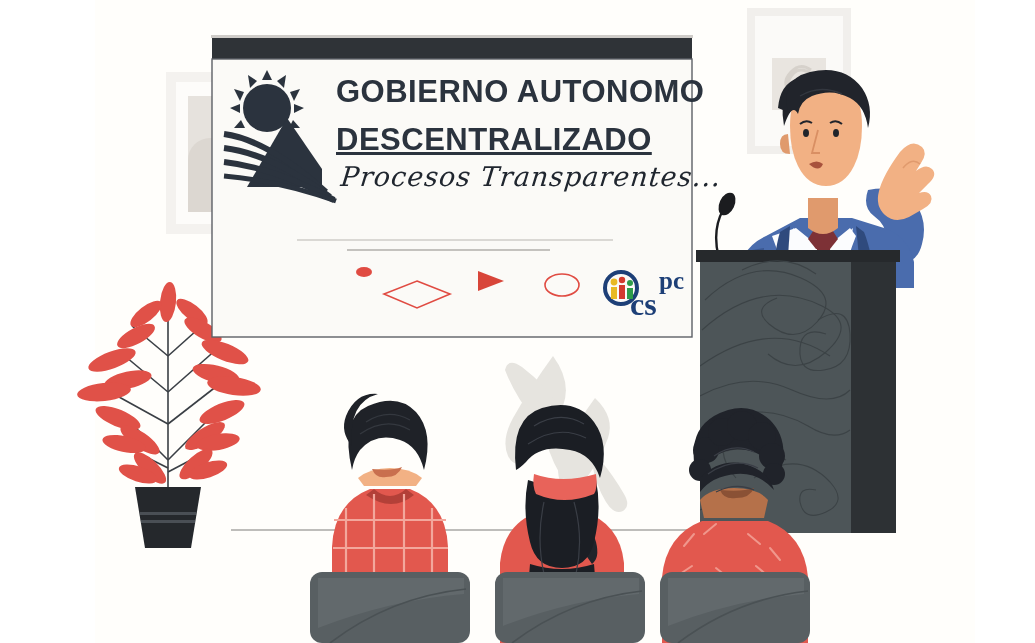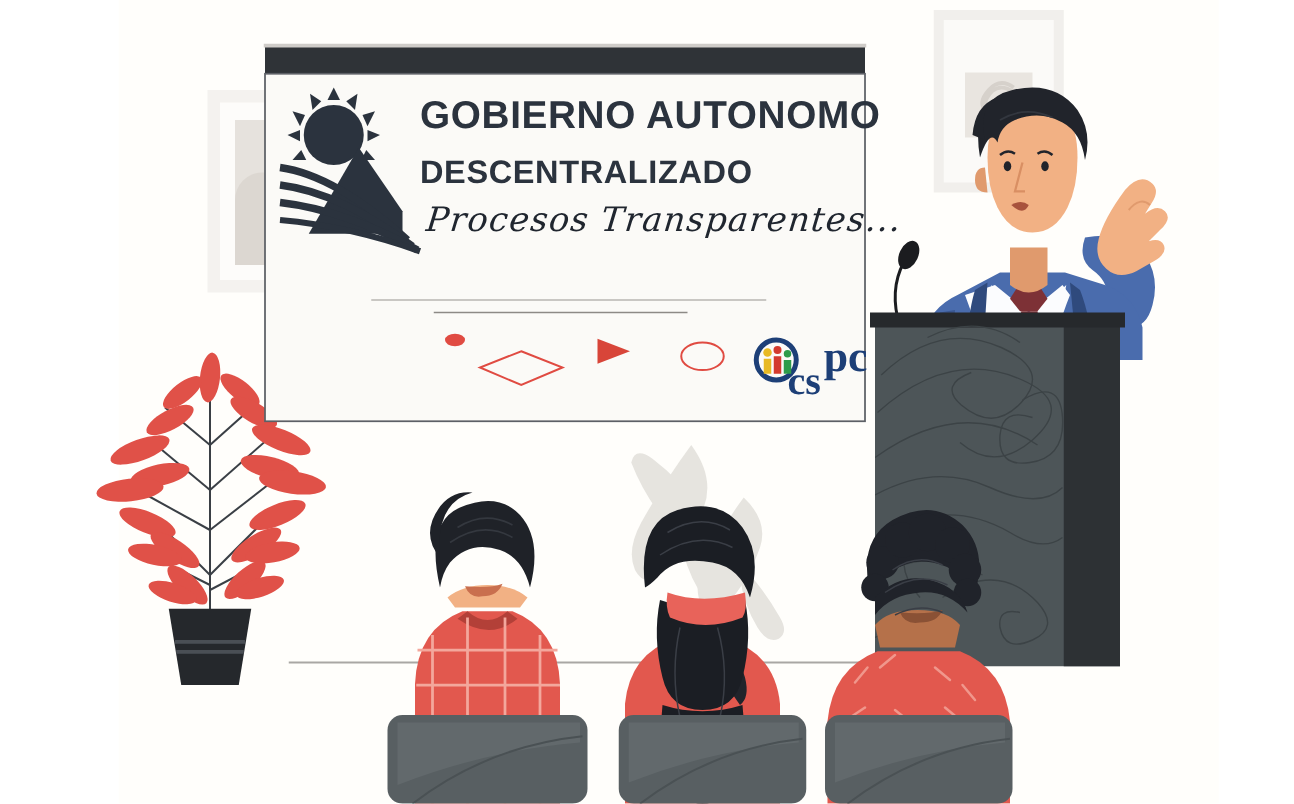--- a/index.html
+++ b/index.html
@@ -22,7 +22,7 @@
     line-height:1;
   }
   #slide-line1{left:336px;top:76px;font-size:31px;}
-  #slide-line2{left:336px;top:124px;font-size:26px;}
+  #slide-line2{left:336px;top:124px;font-size:31px;text-decoration:underline;}
   #slide-script{
     position:absolute;left:341px;top:161px;
     font-family:"DejaVu Serif", serif;

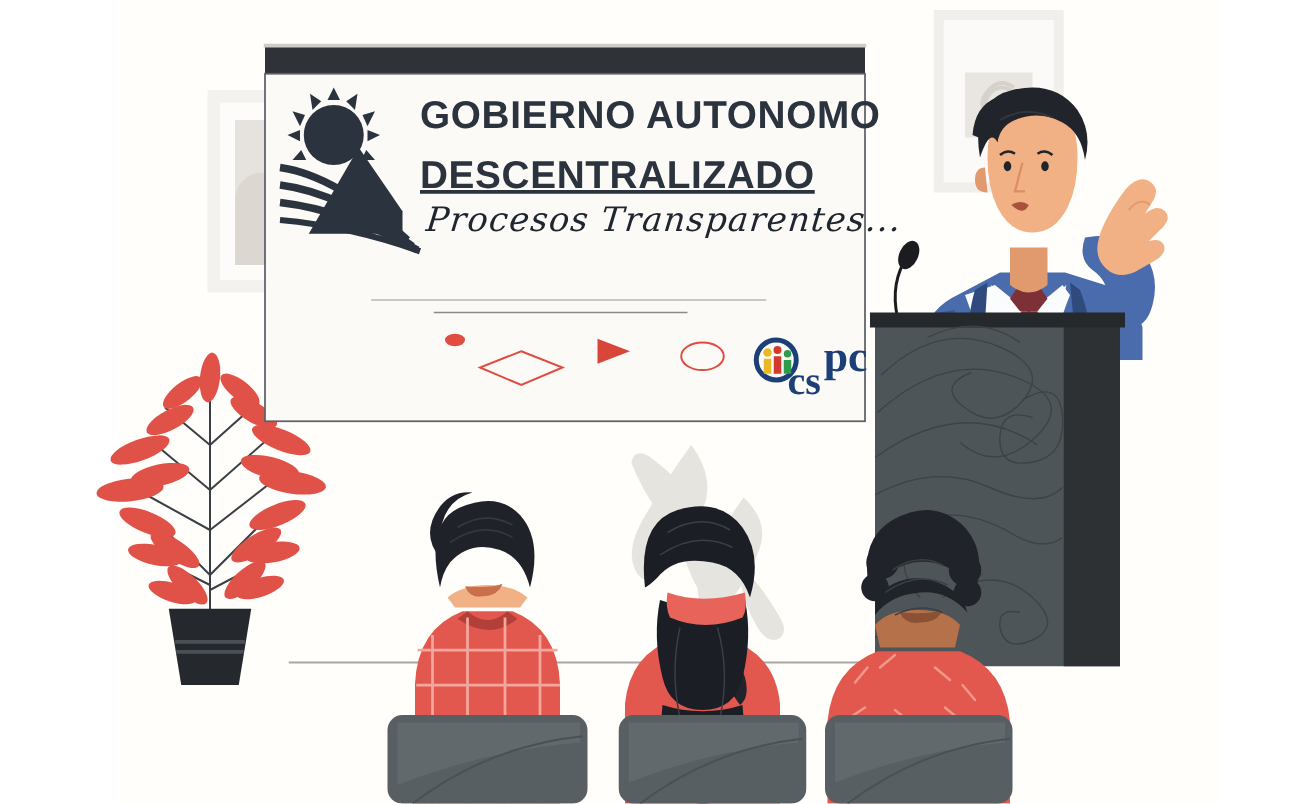--- a/index.html
+++ b/index.html
@@ -41,7 +41,7 @@
     line-height:1;
     white-space:nowrap;
   }
-  #logo-cpc{left:627px;top:268px;font-size:35px;padding-left:32px;}
+  #logo-cpc{left:627px;top:268px;font-size:25px;padding-left:32px;}
   #logo-ccs{left:630px;top:288px;font-size:32px;}
 </style>
 </head>

